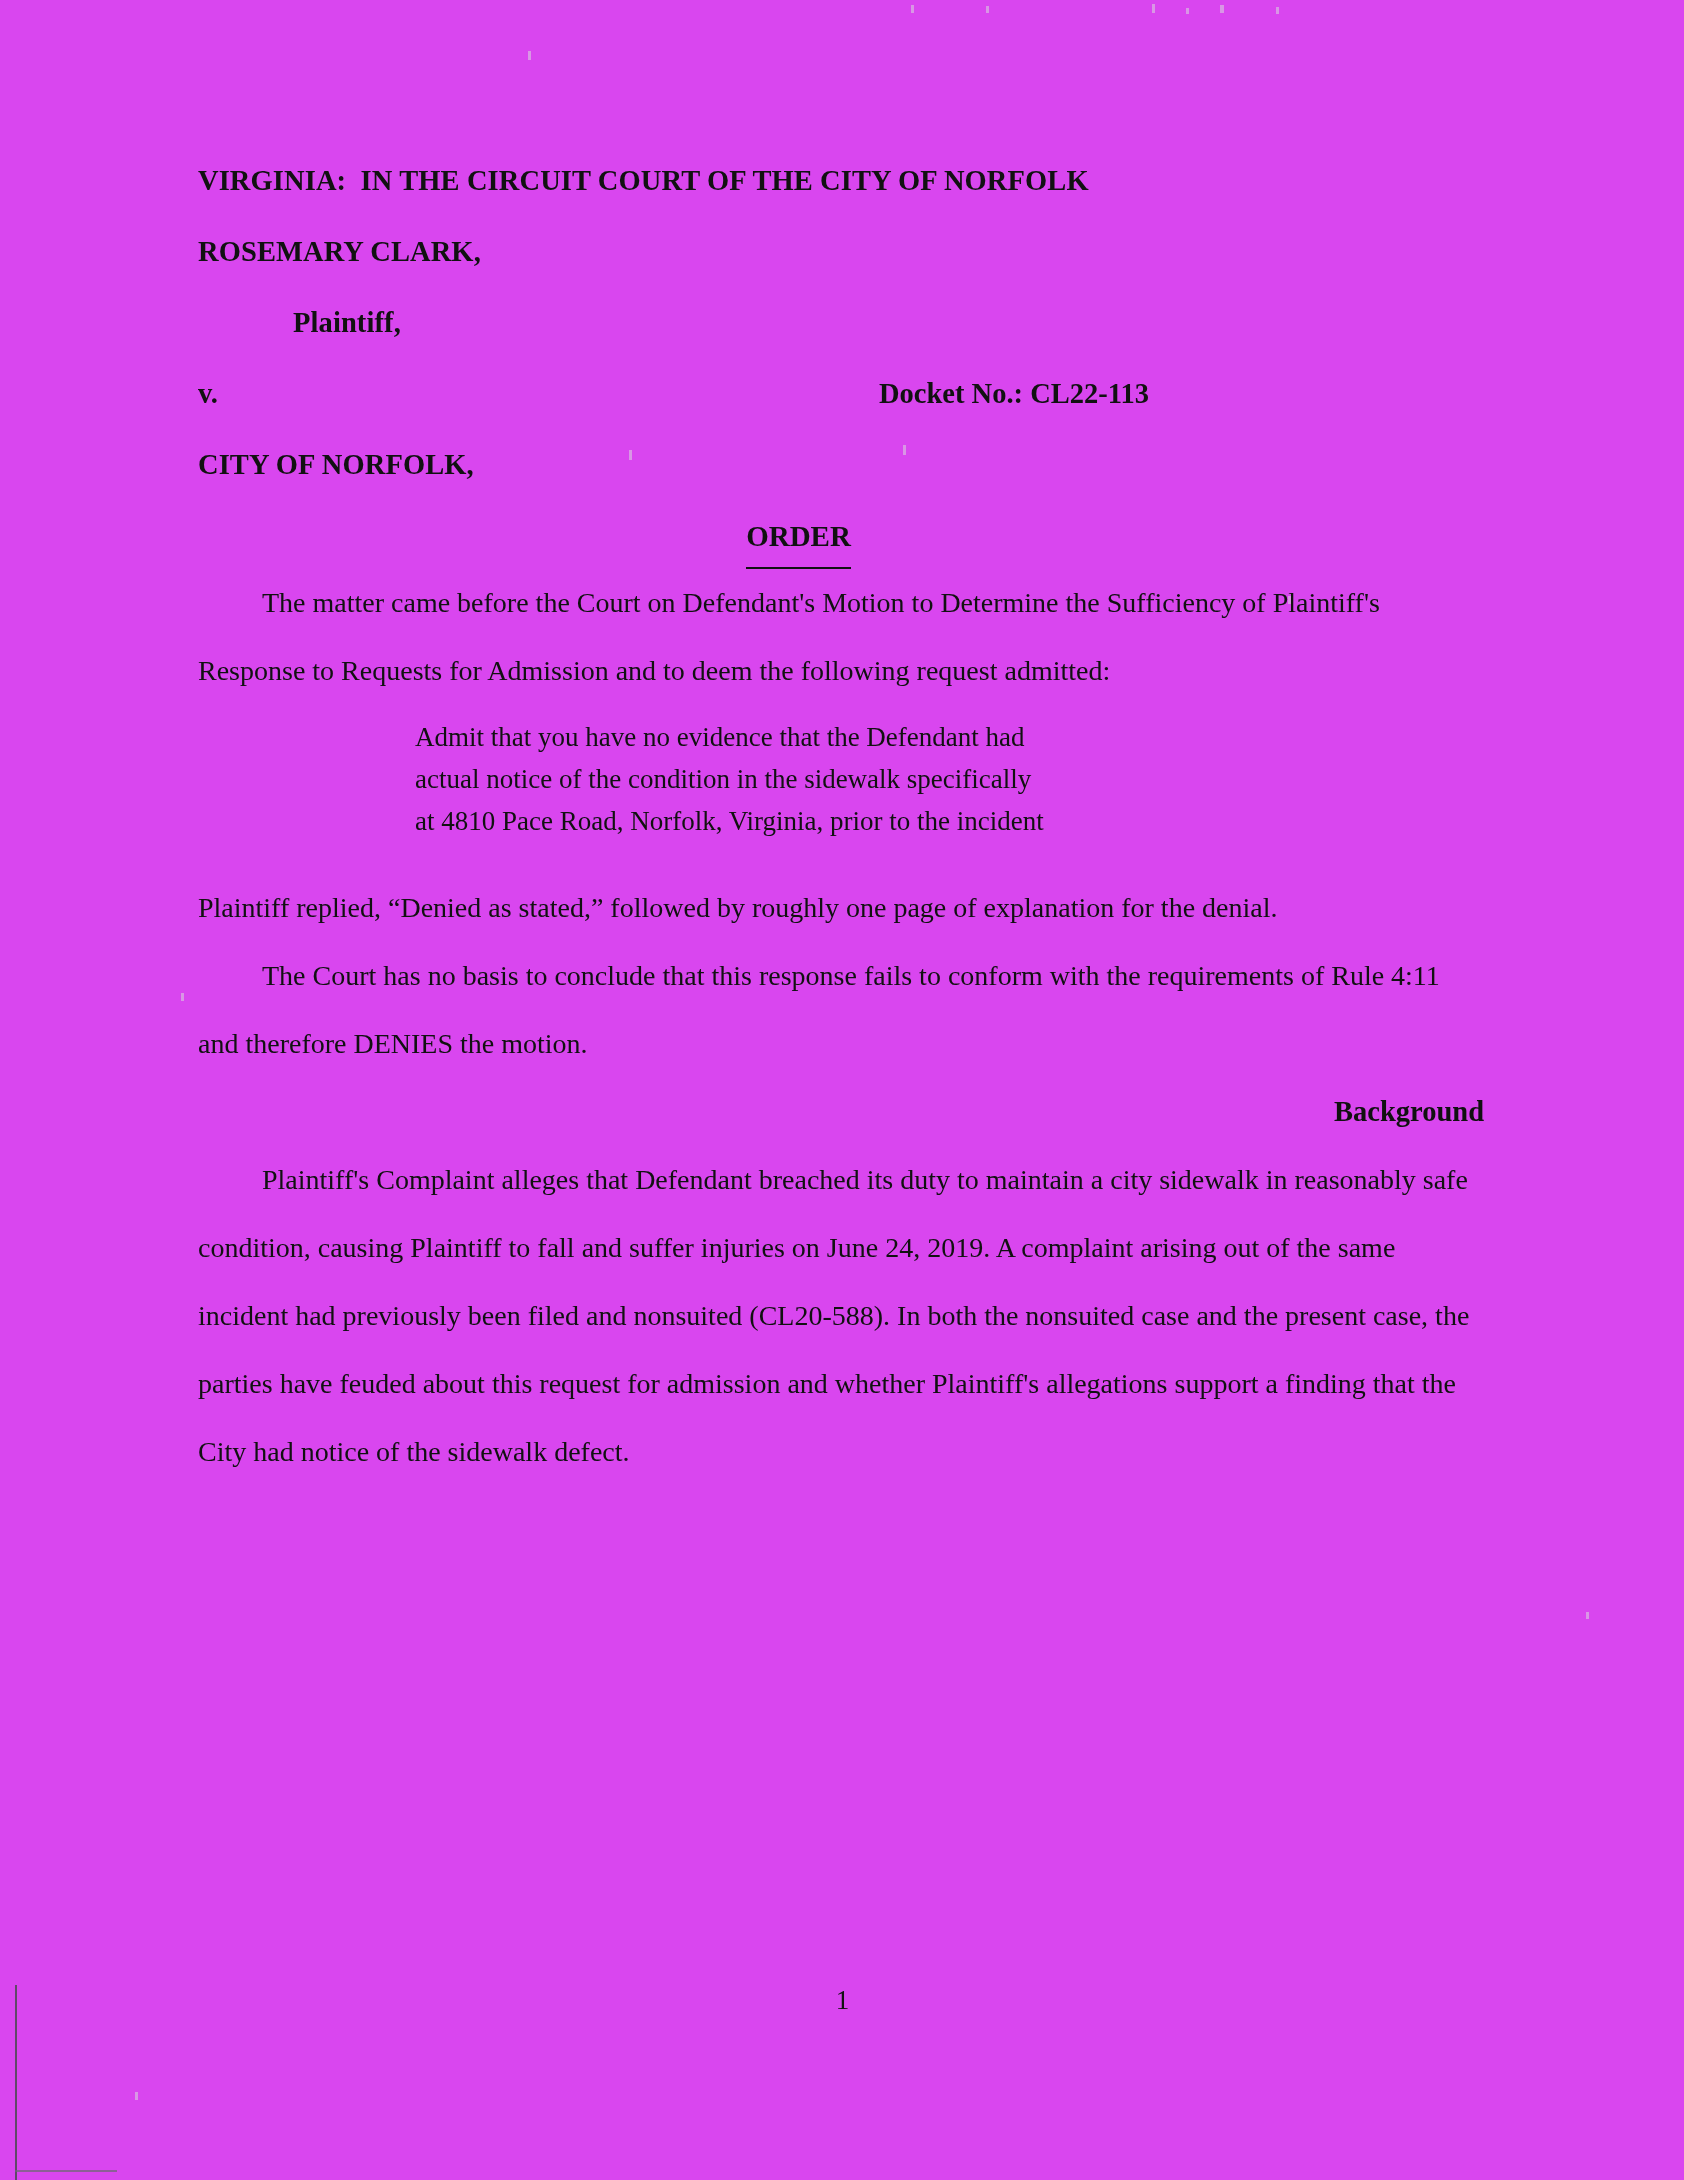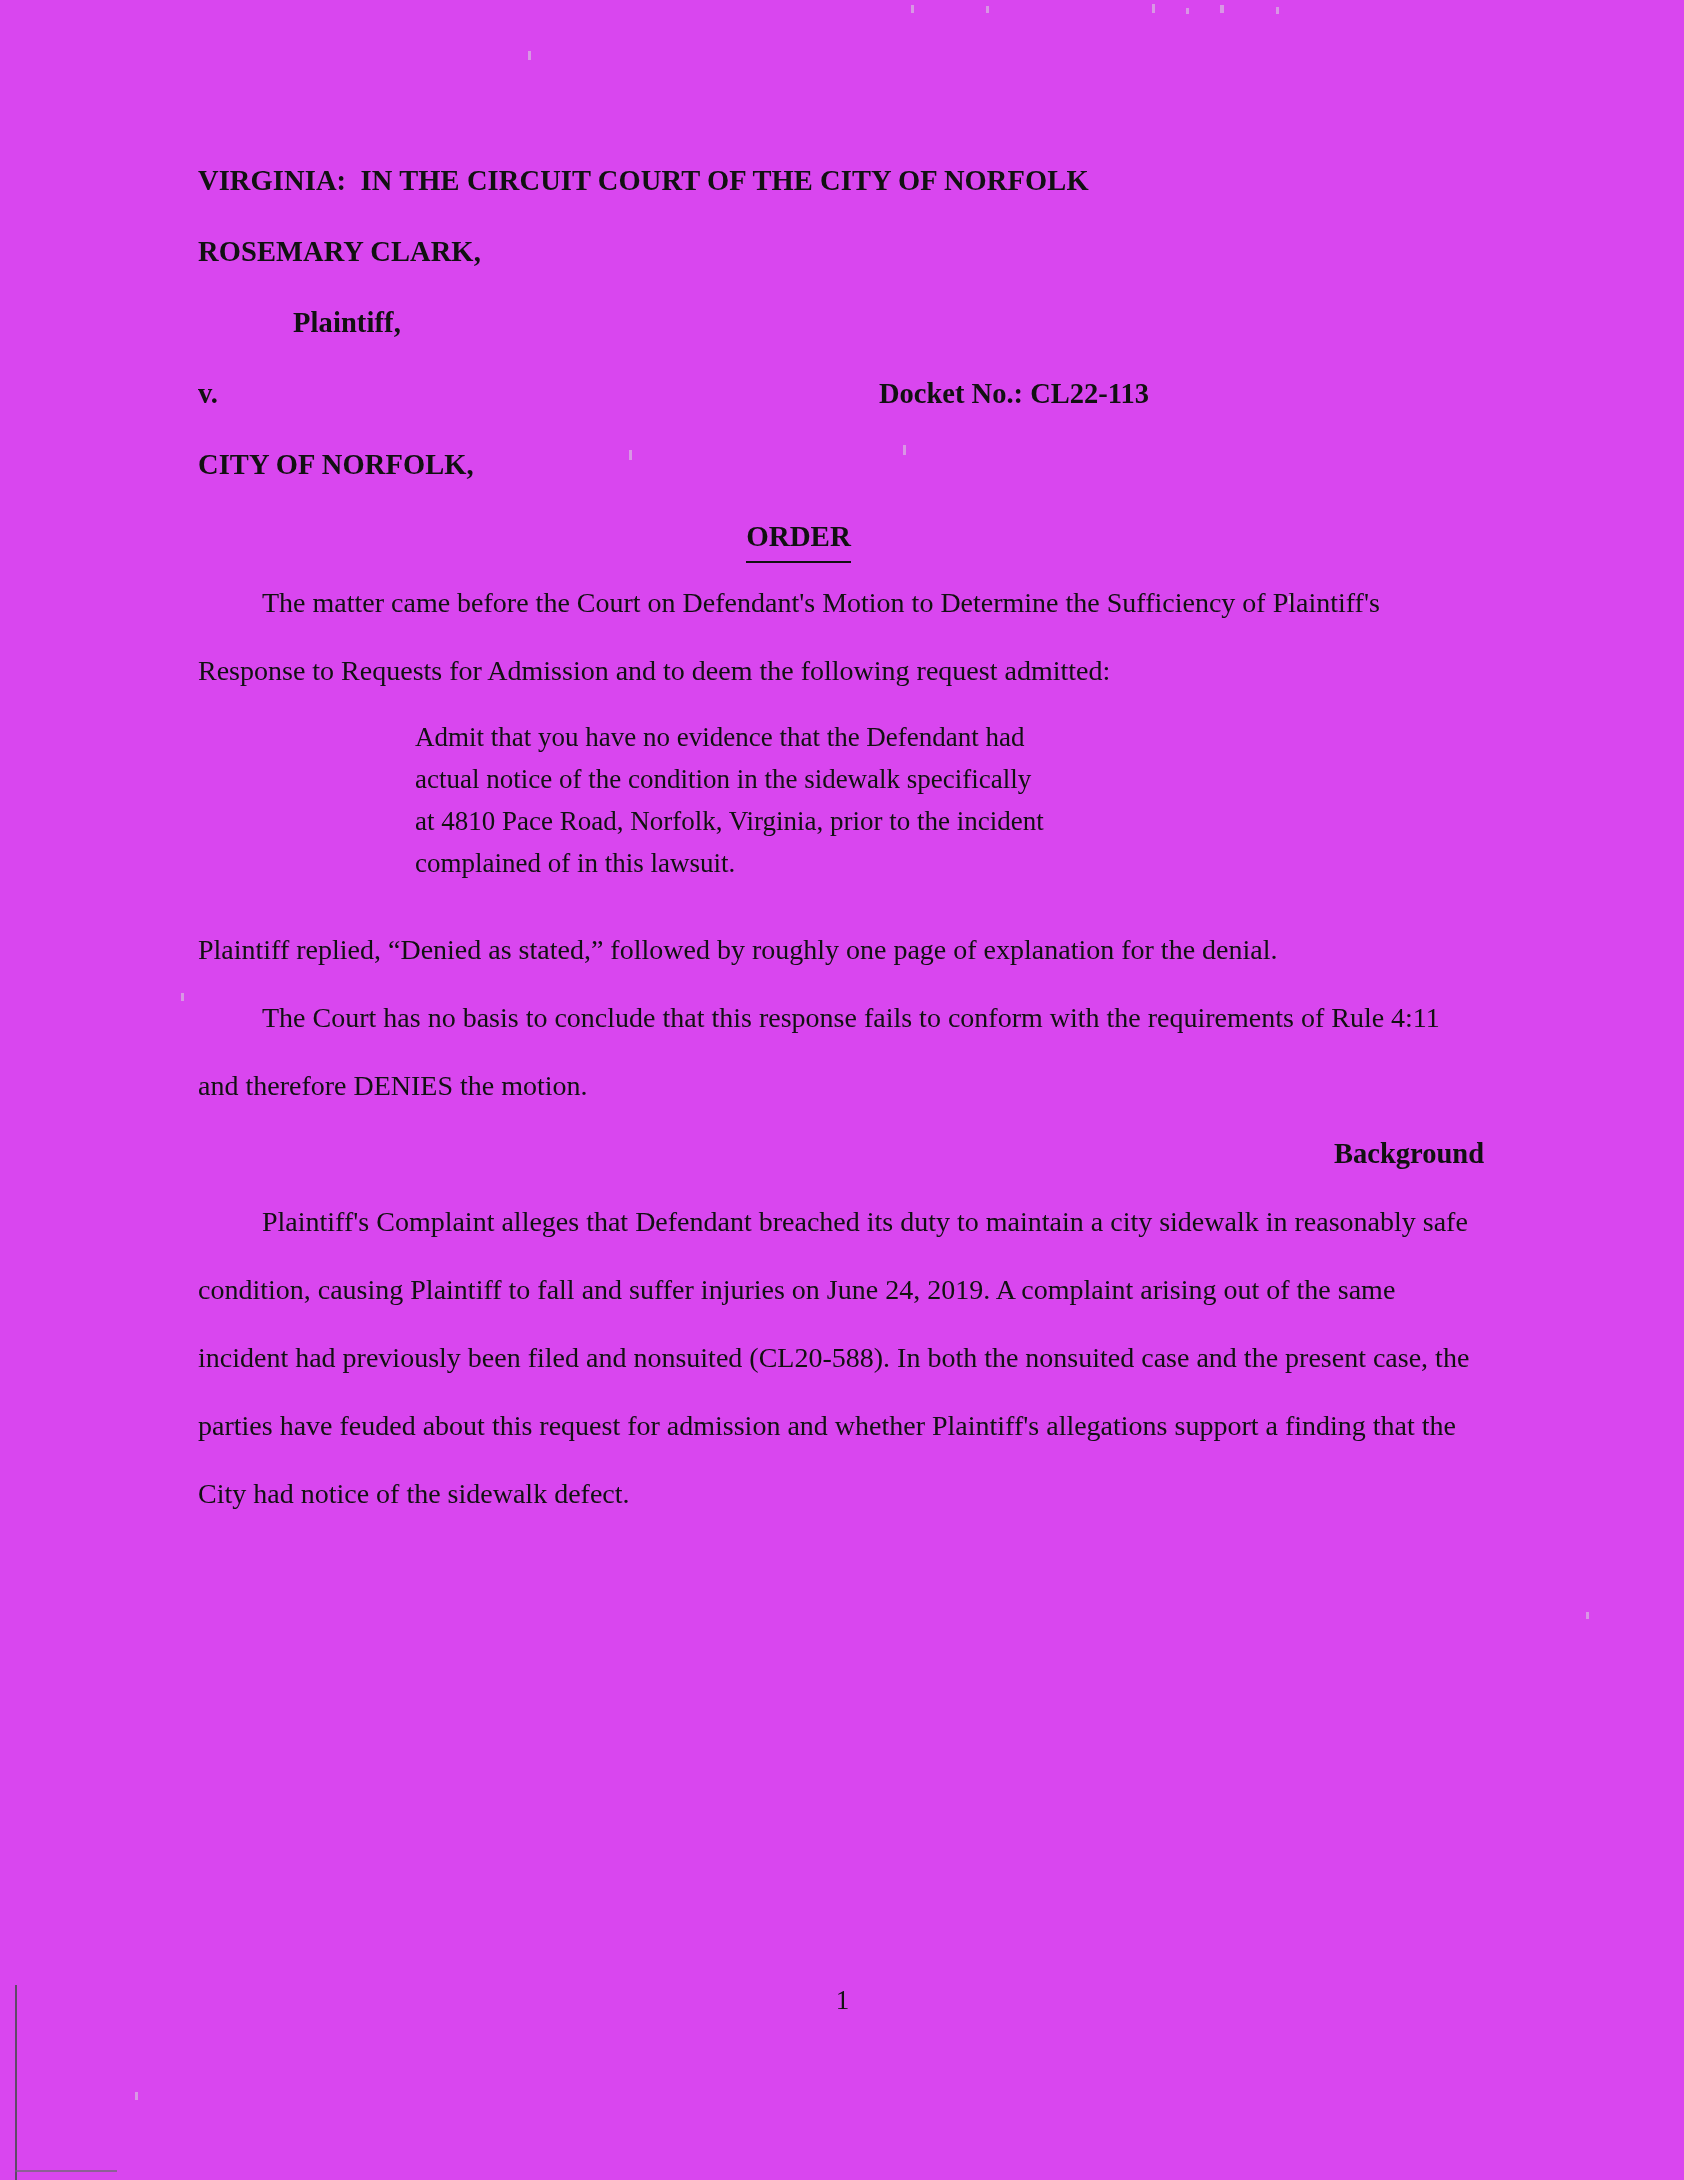--- a/index.html
+++ b/index.html
@@ -92,7 +92,7 @@
   }
   .heading-order span {
     border-bottom: 2.6px solid #111111;
-    padding-bottom: 9px;
+    padding-bottom: 15px;
   }
 
   .heading-section {

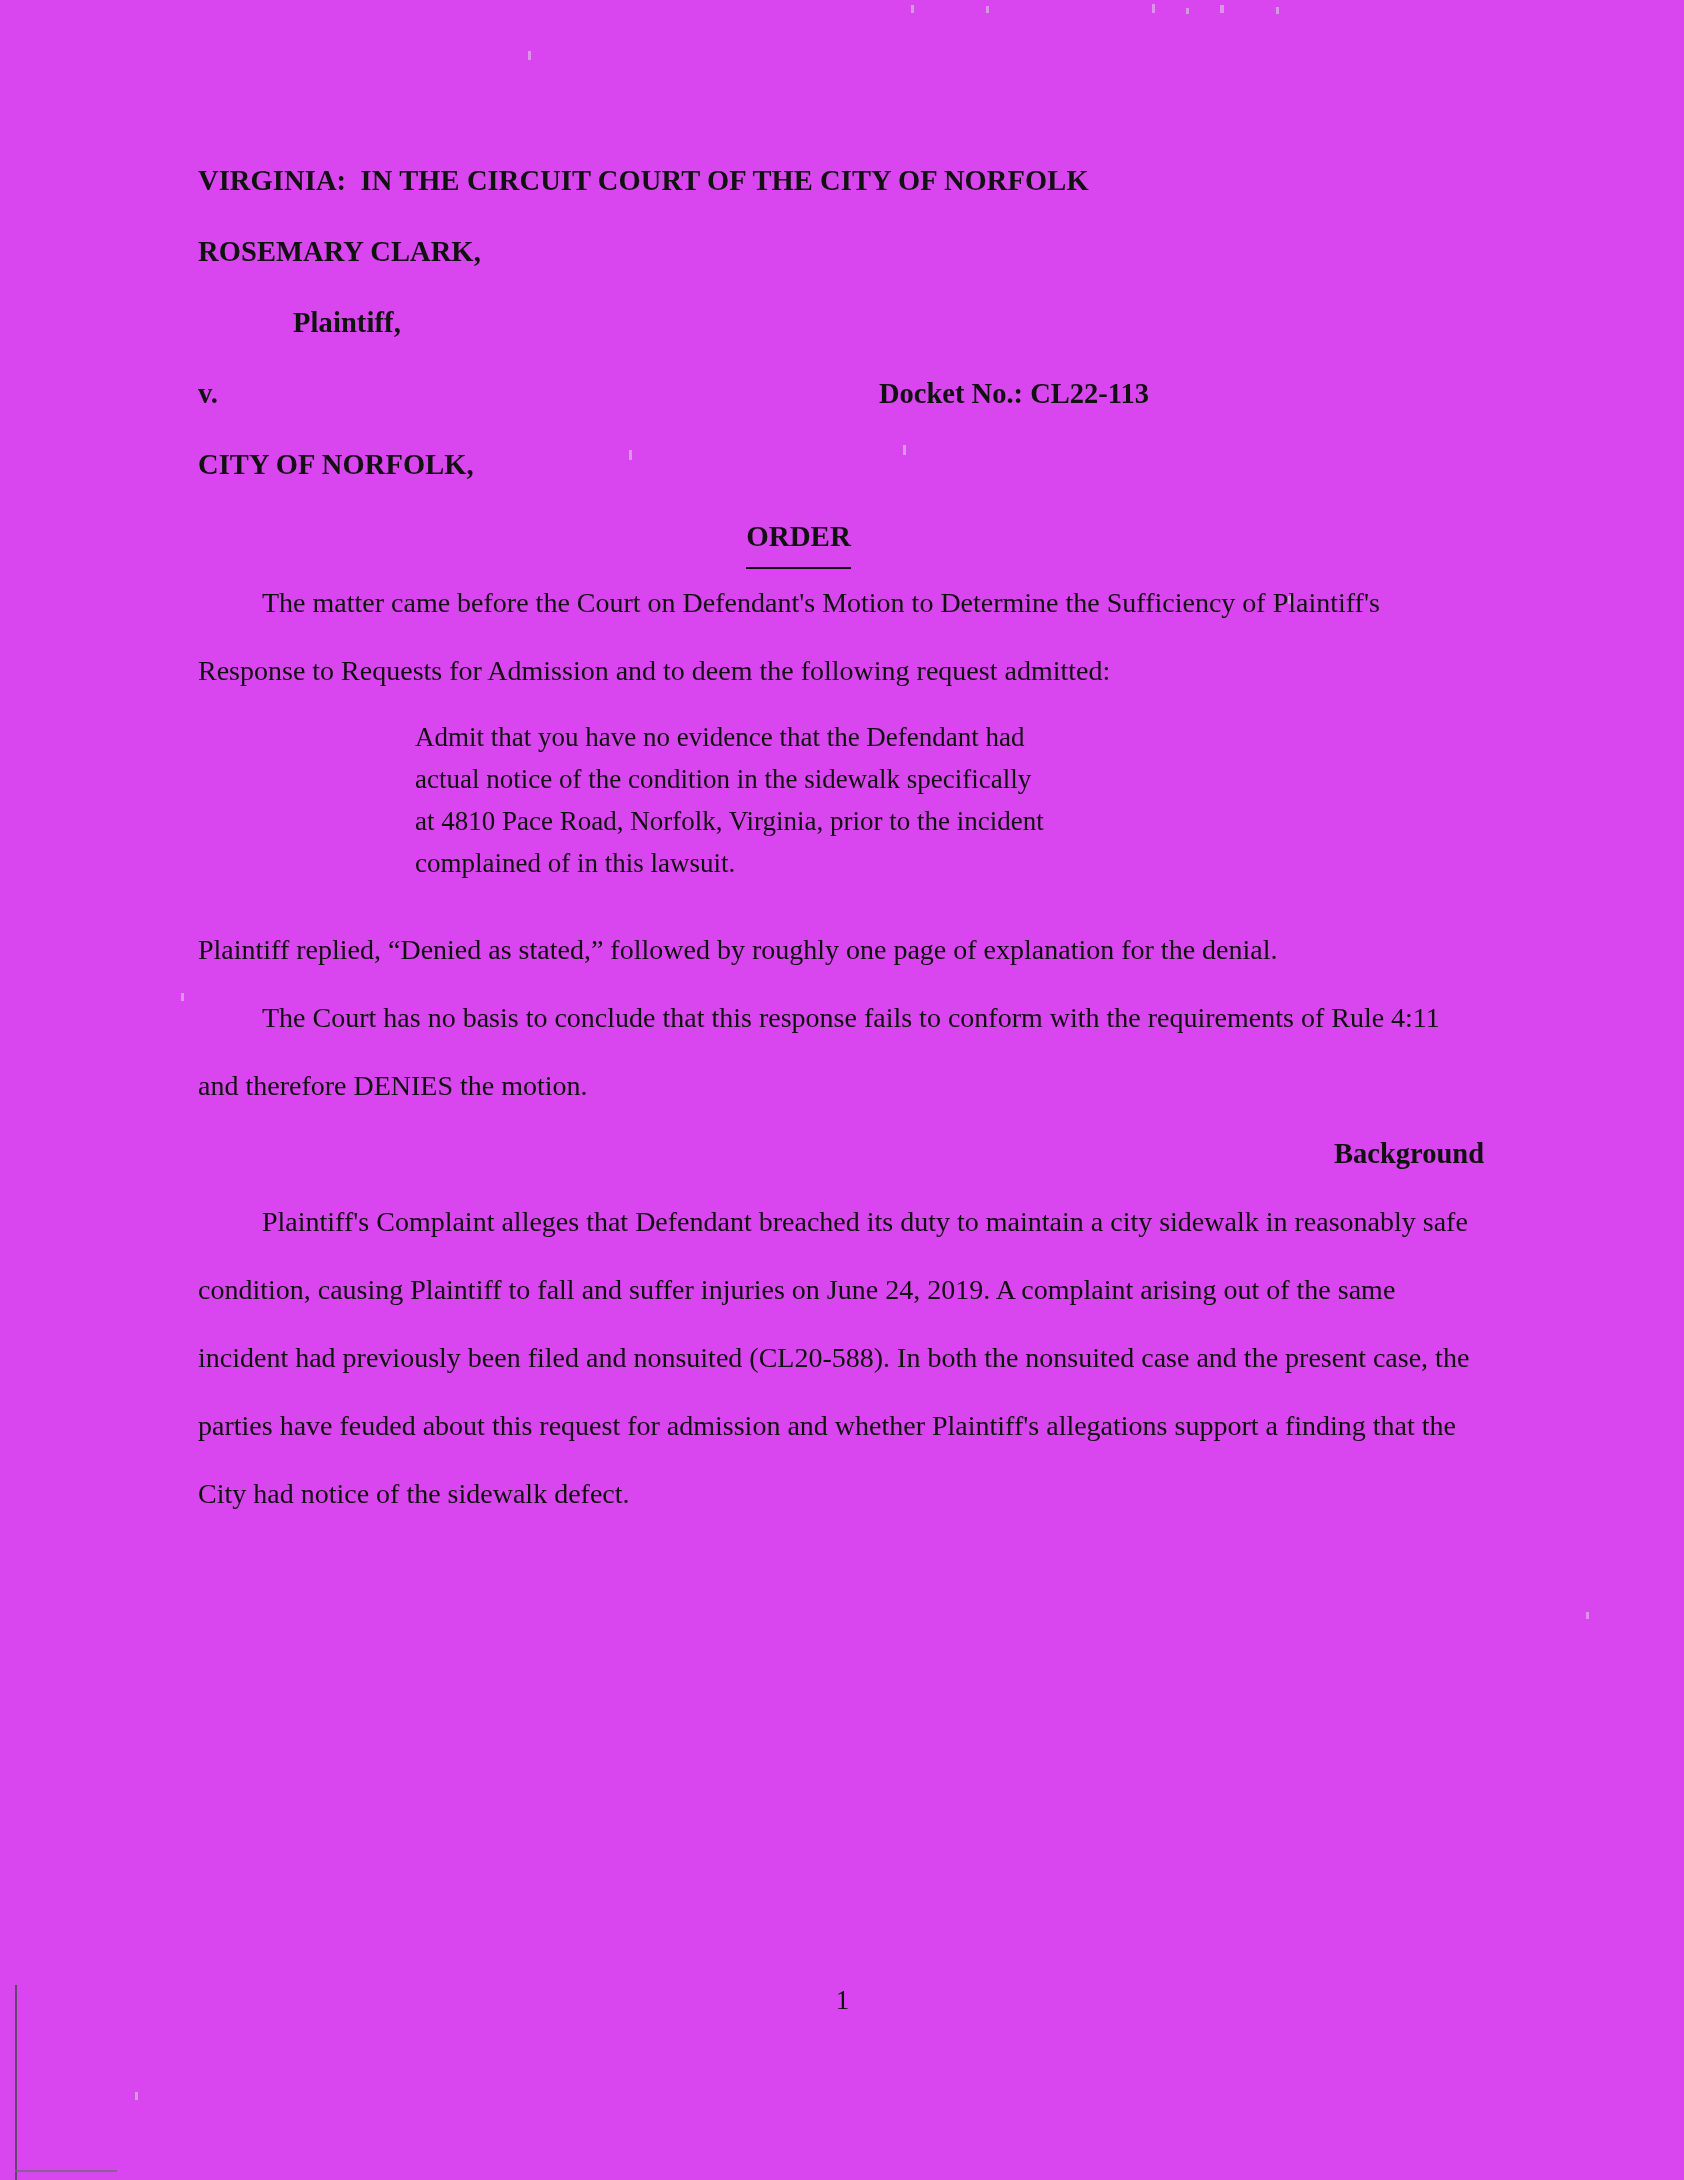--- a/index.html
+++ b/index.html
@@ -187,7 +187,6 @@
       <div class="q-line">Admit that you have no evidence that the Defendant had</div>
       <div class="q-line">actual notice of the condition in the sidewalk specifically</div>
       <div class="q-line">at 4810 Pace Road, Norfolk, Virginia, prior to the incident</div>
-      <div class="q-line">complained of in this lawsuit.</div>
     </div>
 
     <div class="spacer-sm"></div>

